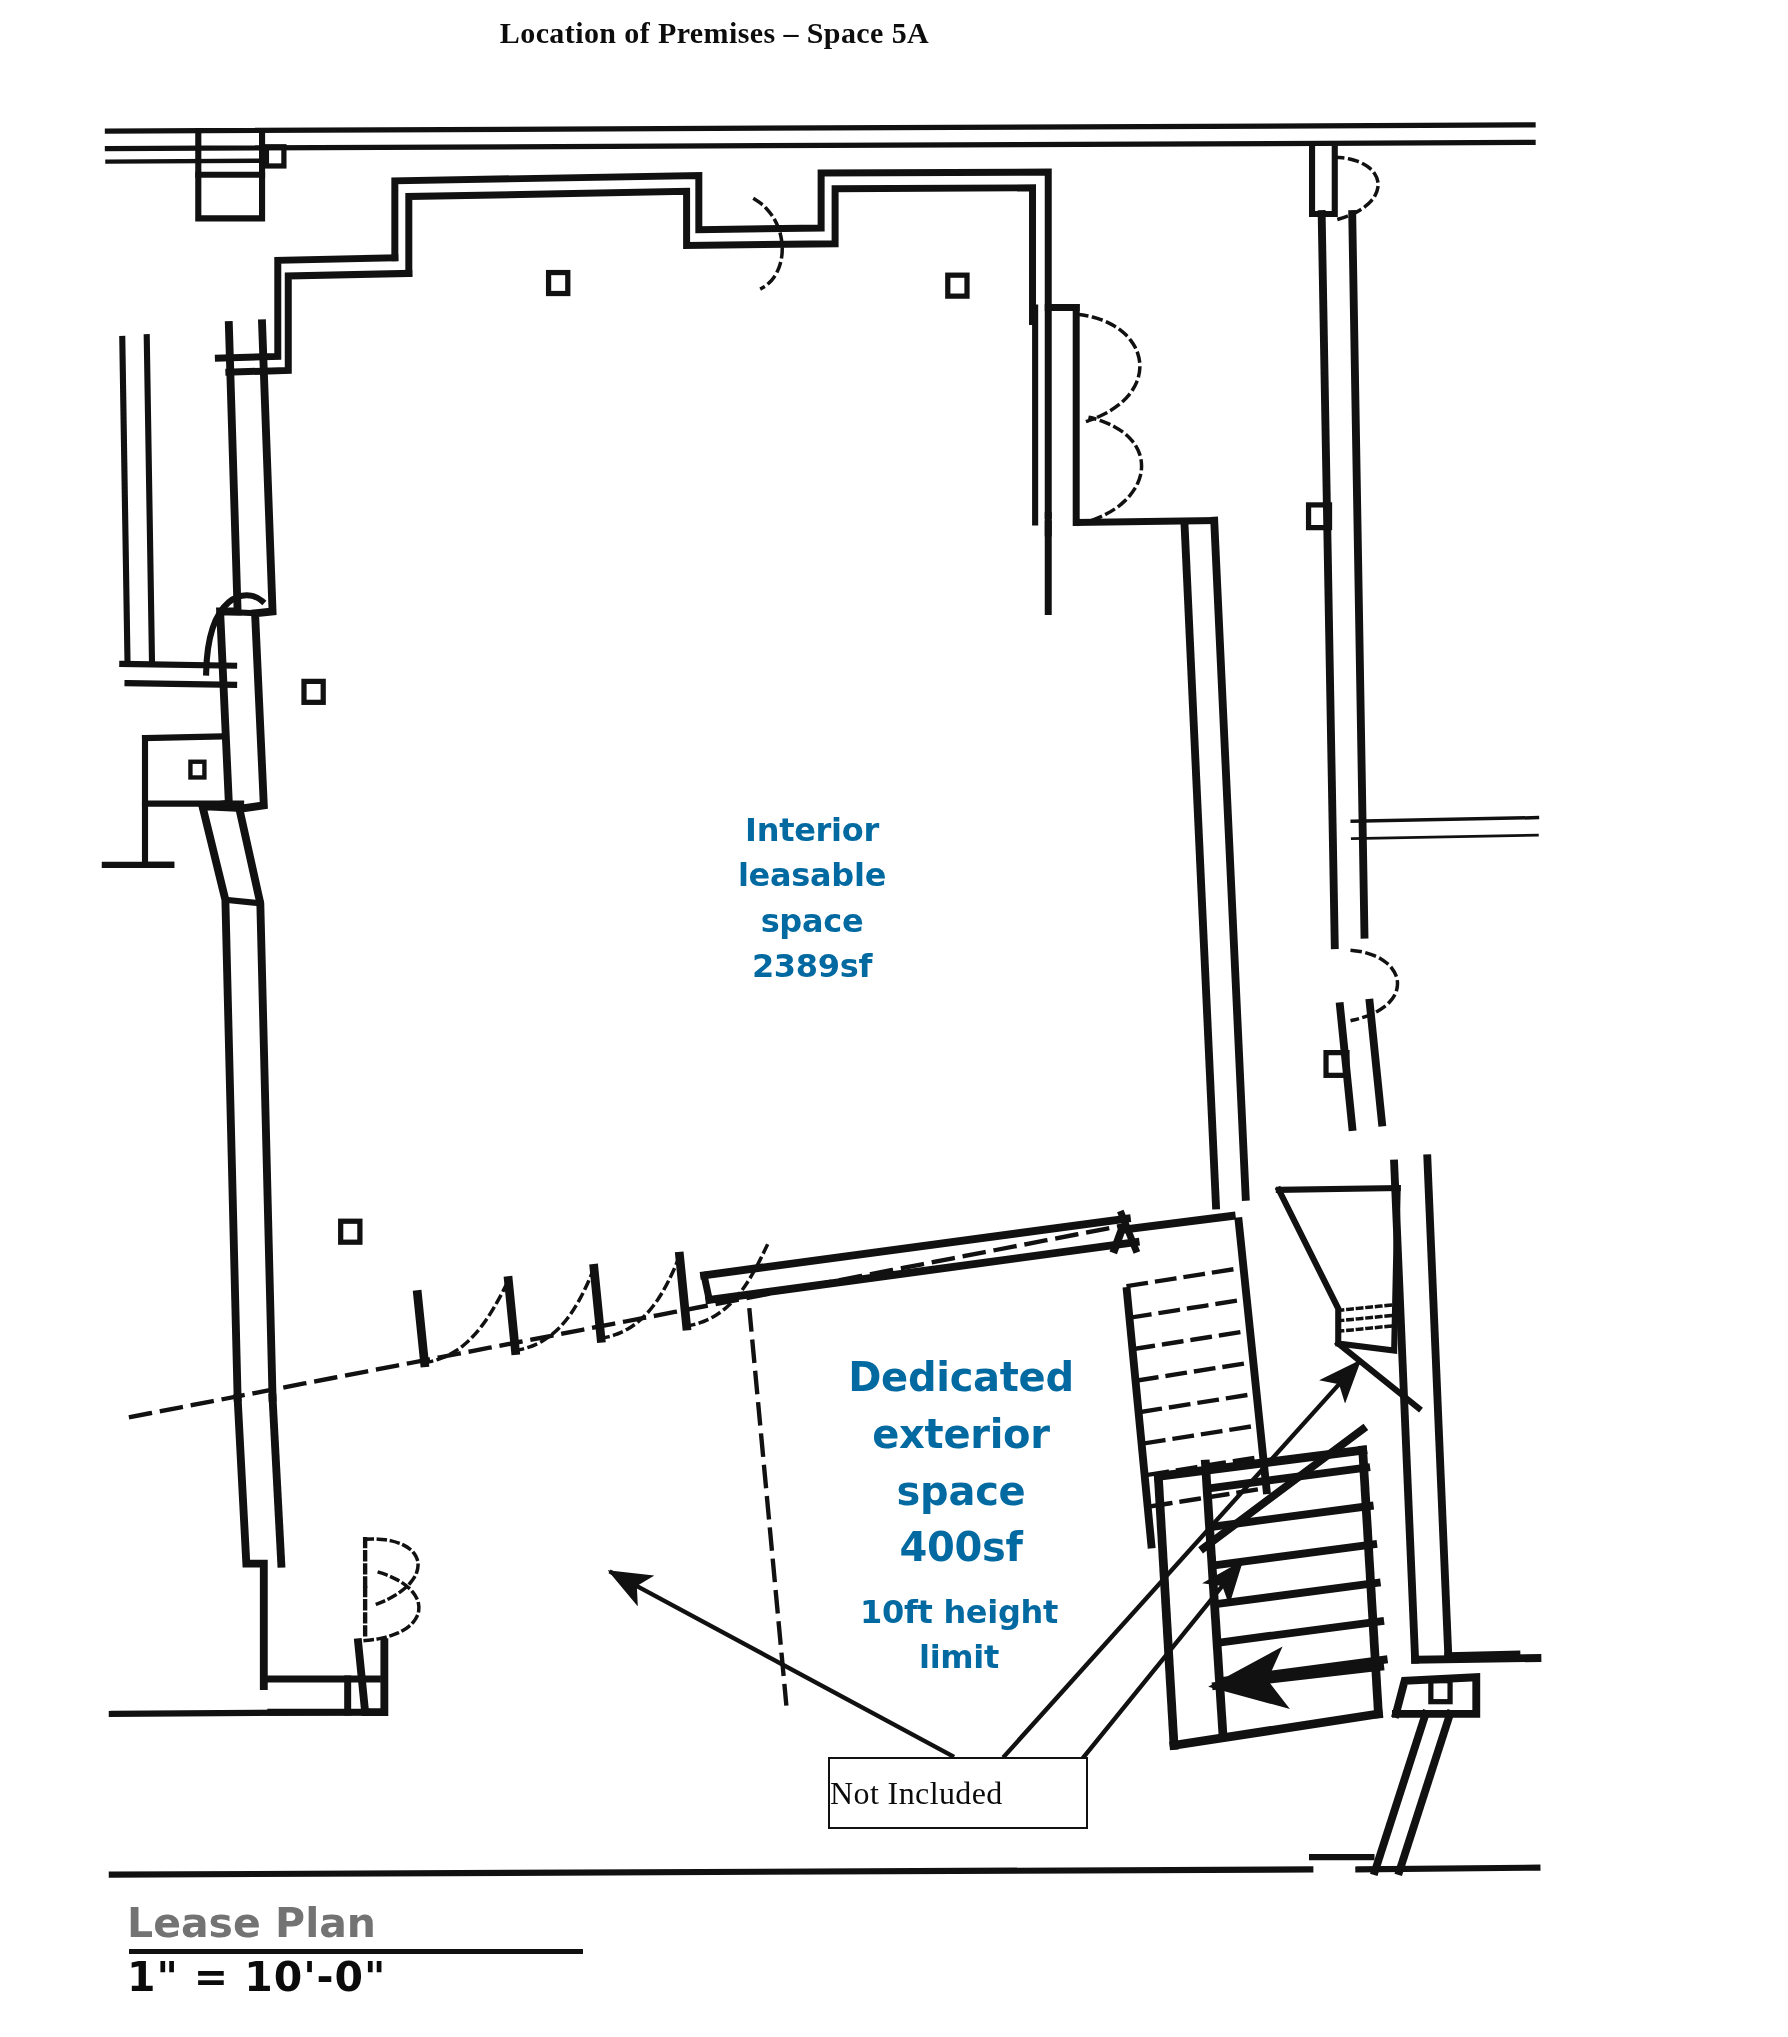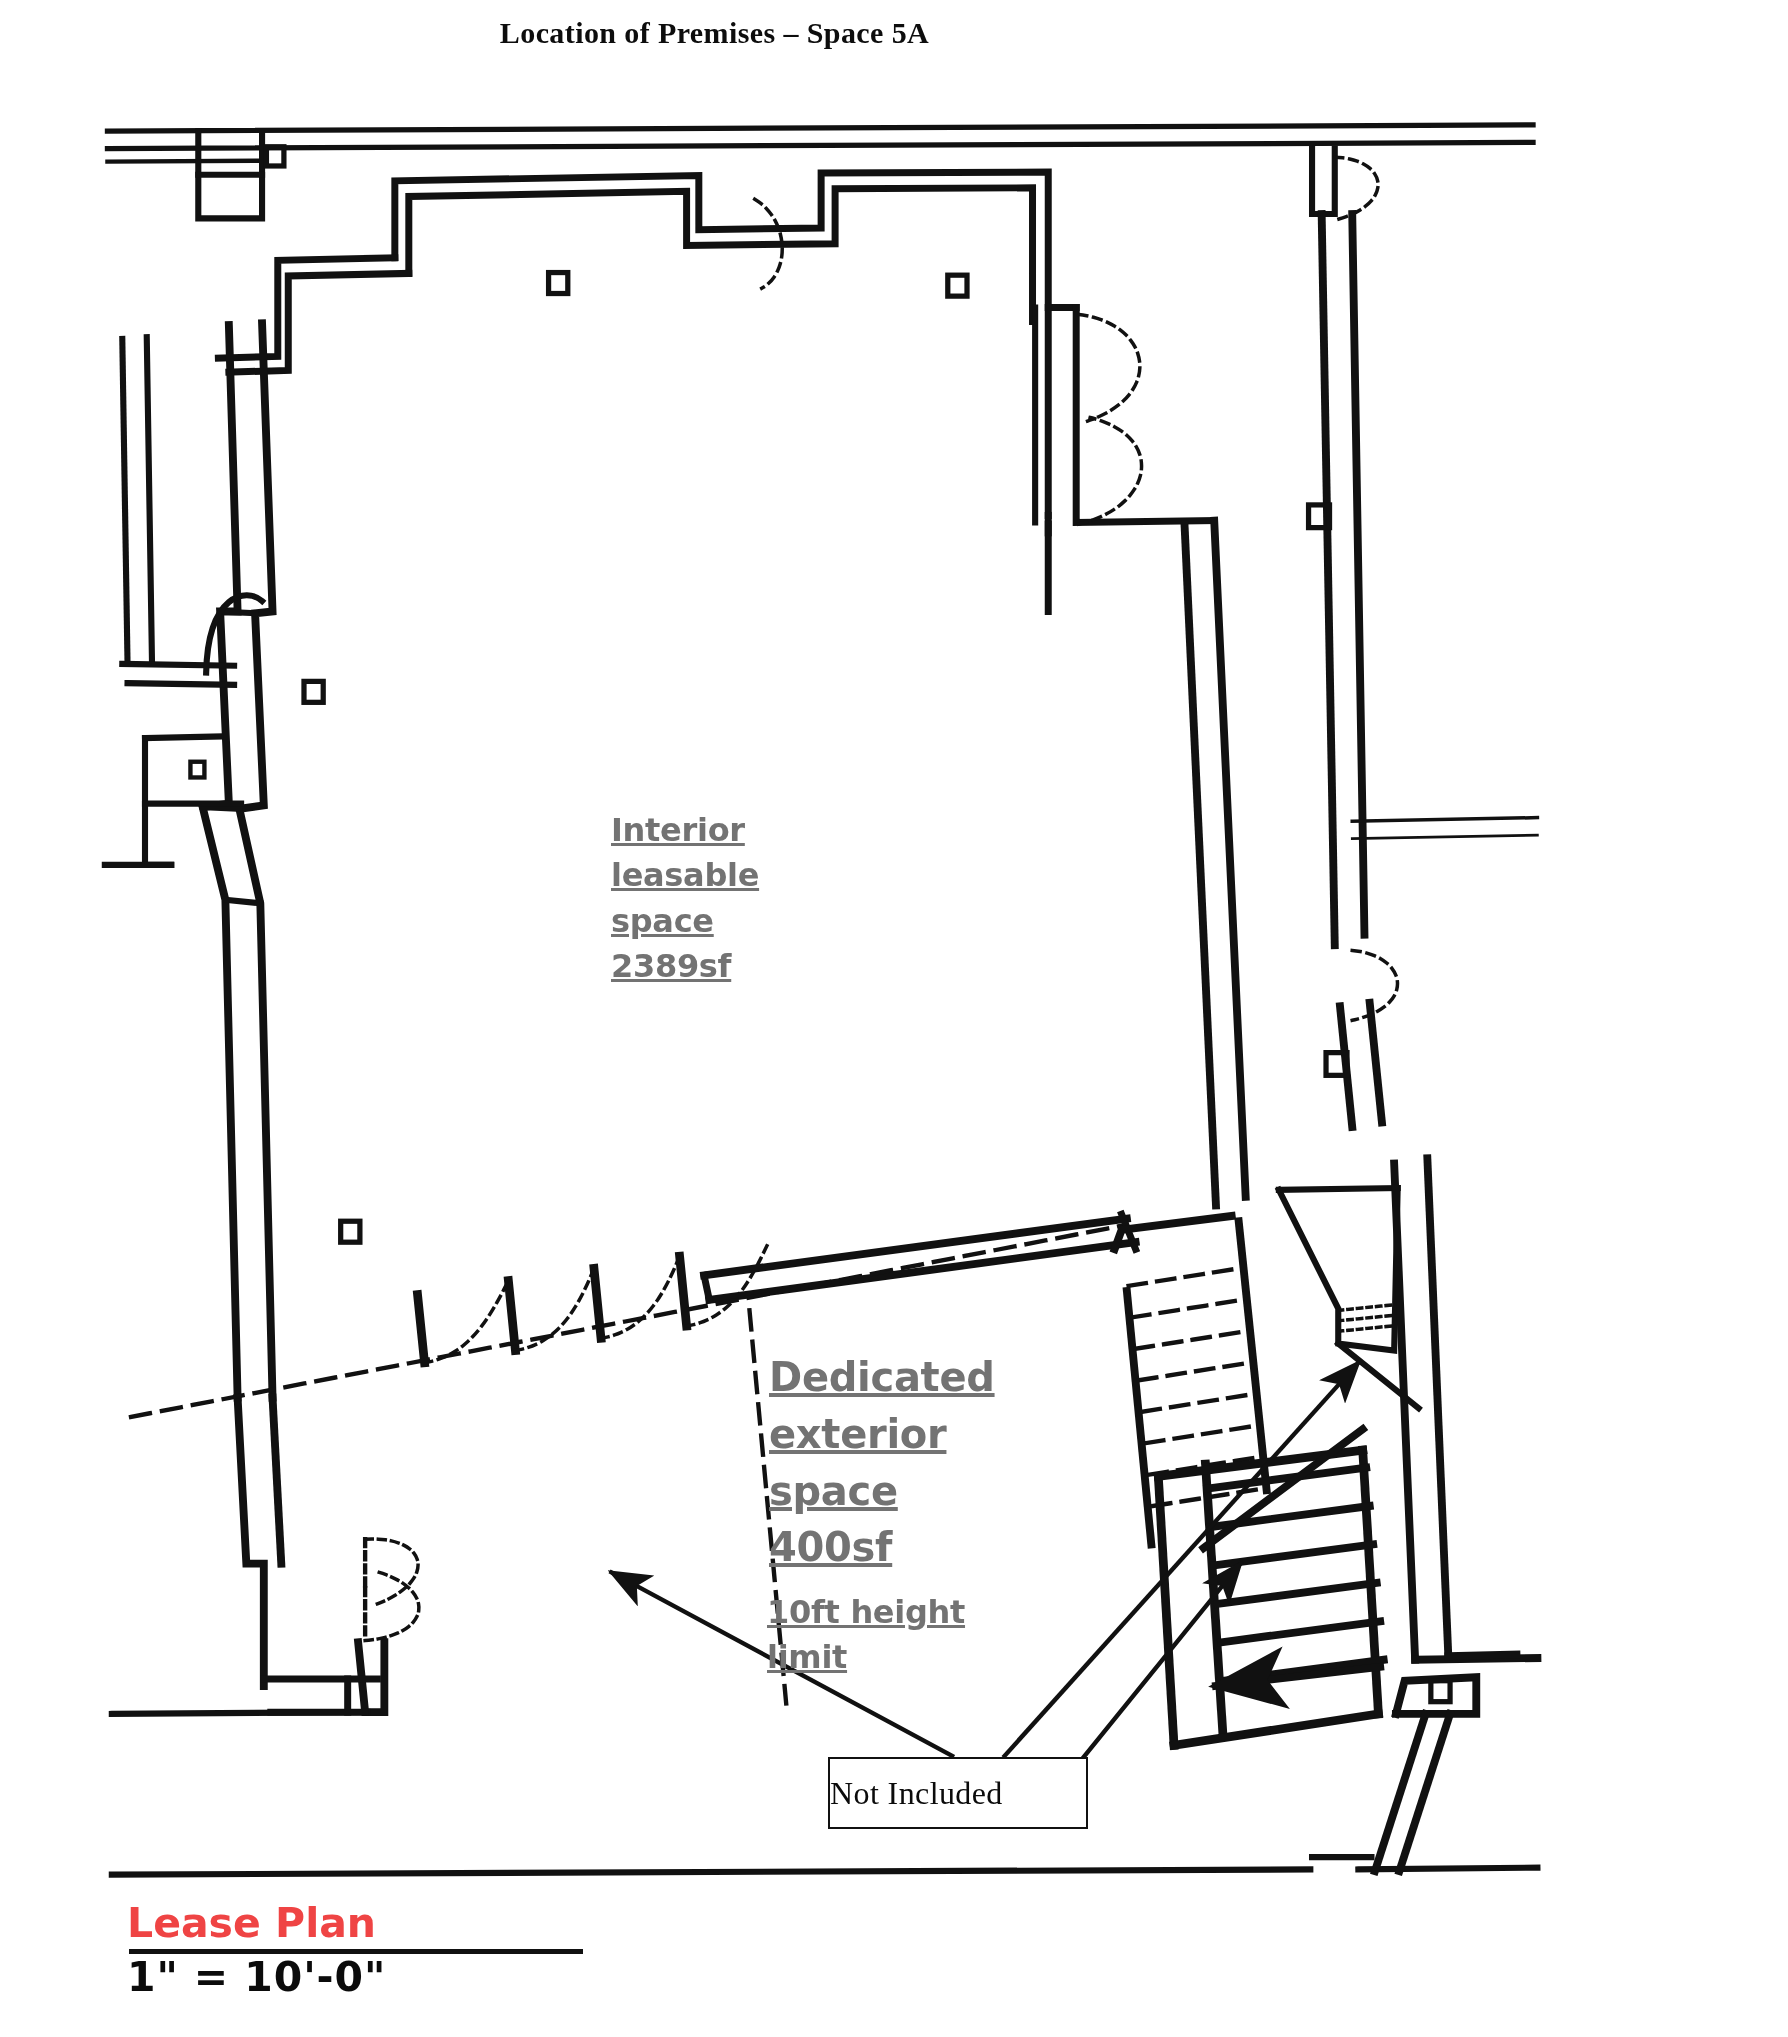--- a/index.html
+++ b/index.html
@@ -41,14 +41,13 @@
   
   .plan-label {
     position: absolute;
-    text-align: left;
+    text-align: center;
     font-family: "DejaVu Sans", sans-serif;
     font-weight: bold;
-    color: #737373;
+    color: #0369a1;
     line-height: 1.42;
     letter-spacing: -0.3px;
     white-space: pre-line;
-    text-decoration: underline;
   }
   #label-interior {
     left: 611px;

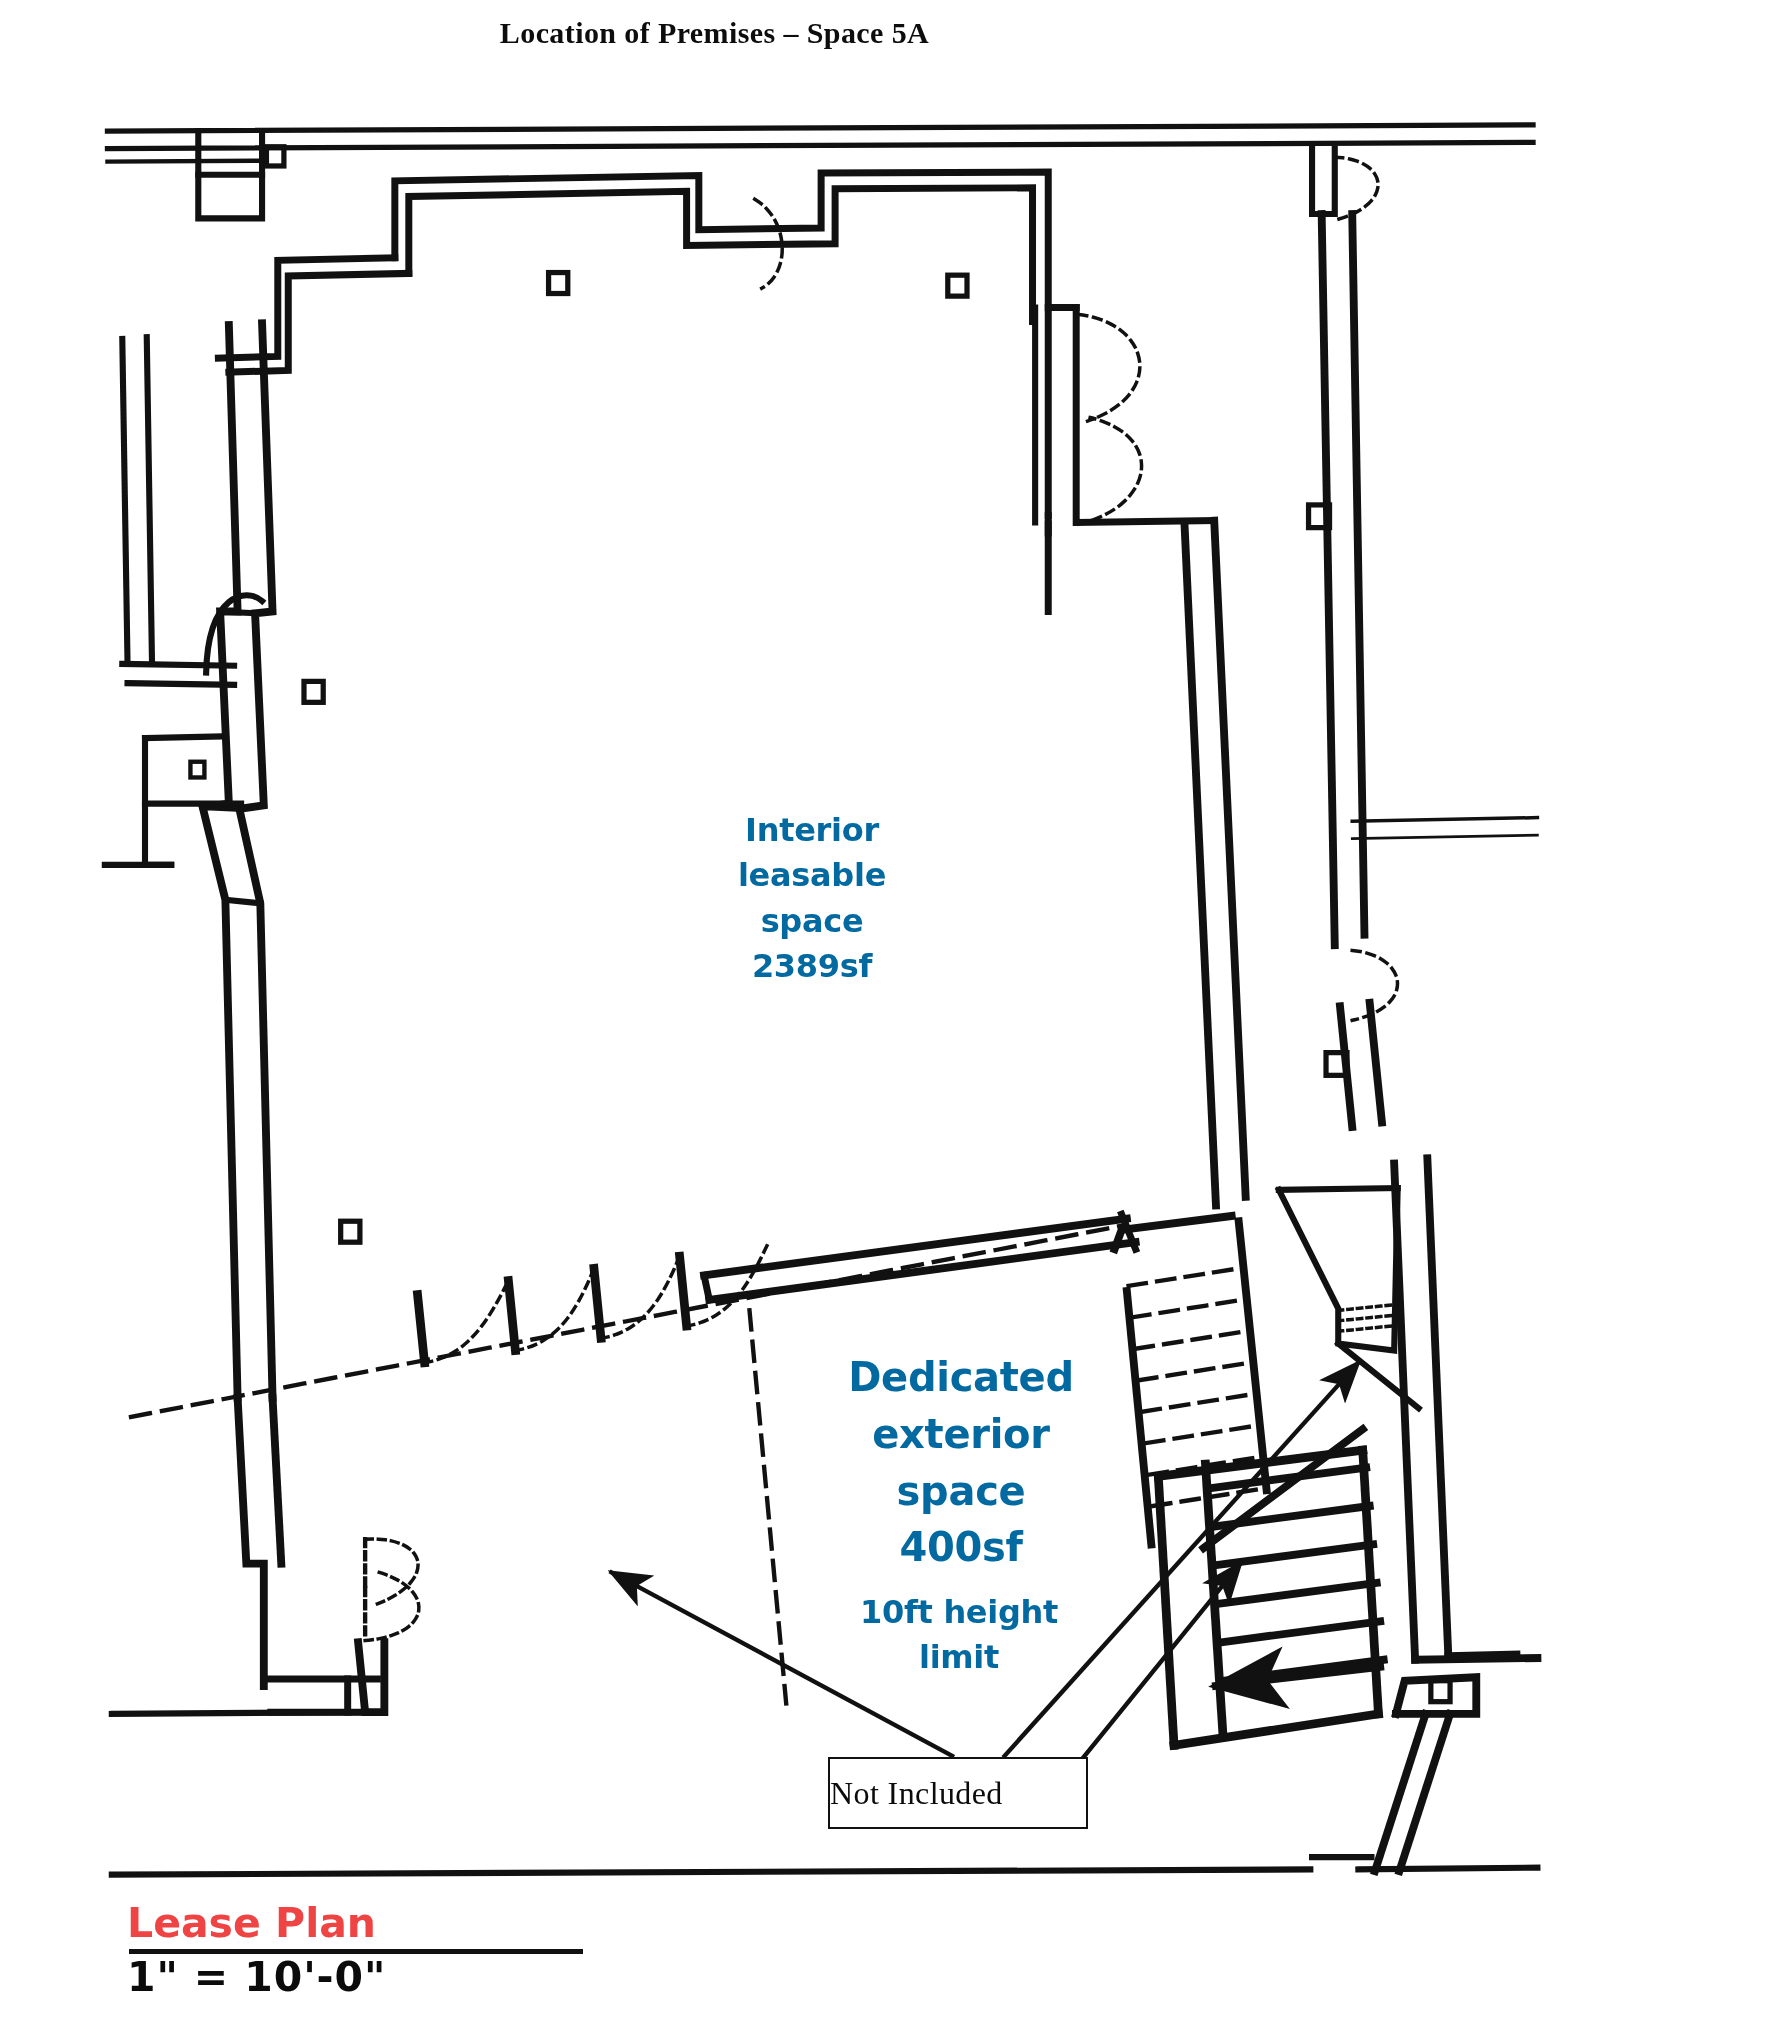--- a/index.html
+++ b/index.html
@@ -98,7 +98,7 @@
     font-family: "DejaVu Sans", sans-serif;
     font-weight: bold;
     font-size: 41px;
-    color: #ef4444;
+    color: #737373;
     letter-spacing: 0px;
     line-height: 1.05;
   }

